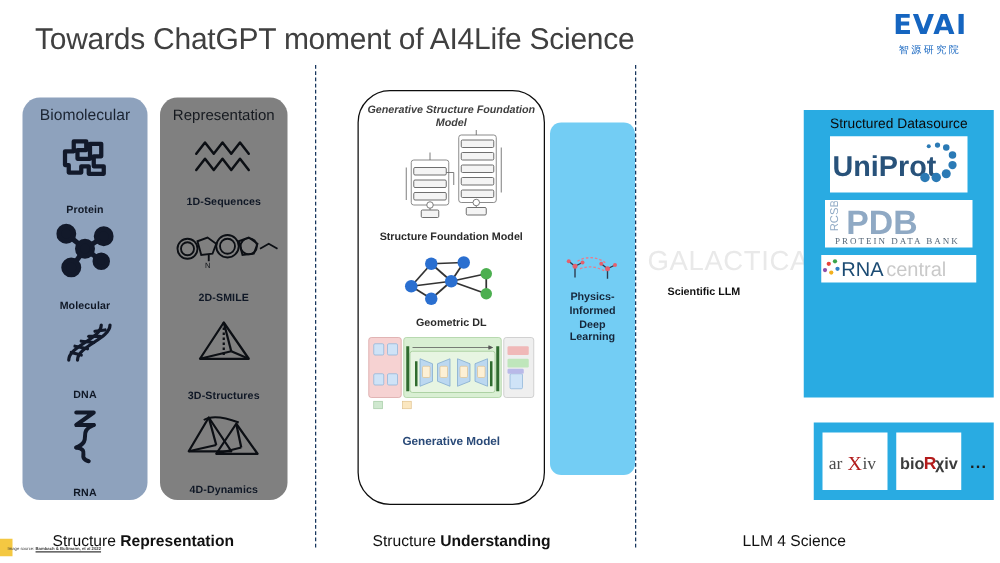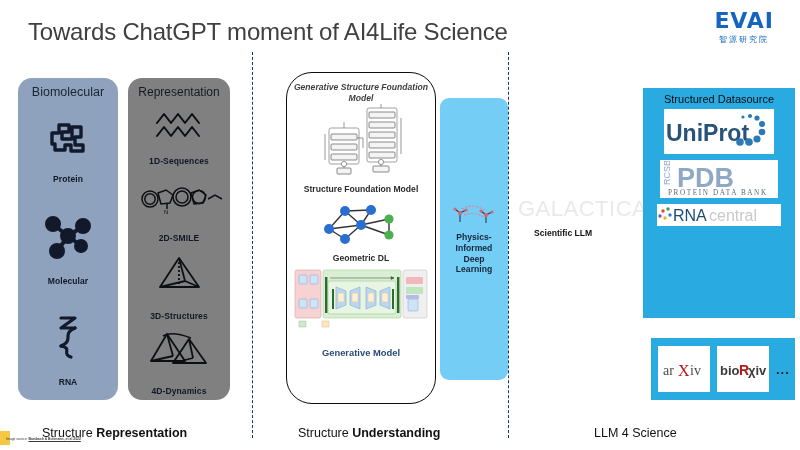--- a/index.html
+++ b/index.html
@@ -188,6 +188,20 @@
       <div class="lbl">Molecular</div>
     </div>
 
+    <div class="cell">
+      <svg class="ico" width="46" height="38" viewBox="0 0 46 38">
+        <g stroke="#12192a" stroke-width="2.6" fill="none" stroke-linecap="round">
+          <path d="M10 33 C10 22, 36 16, 36 5"></path>
+          <path d="M17 33 C17 22, 43 16, 43 5"></path>
+          <line x1="12" y1="27" x2="20" y2="29"></line>
+            <line x1="15" y1="22" x2="25" y2="24"></line>
+          <line x1="20" y1="18" x2="30" y2="19"></line>
+            <line x1="26" y1="14" x2="35" y2="14"></line>
+          <line x1="31" y1="10" x2="39" y2="9"></line>
+        </g>
+      </svg>
+      <div class="lbl">DNA</div>
+    </div>
 
     <div class="cell">
       <svg class="ico" width="42" height="46" viewBox="0 0 42 46">

